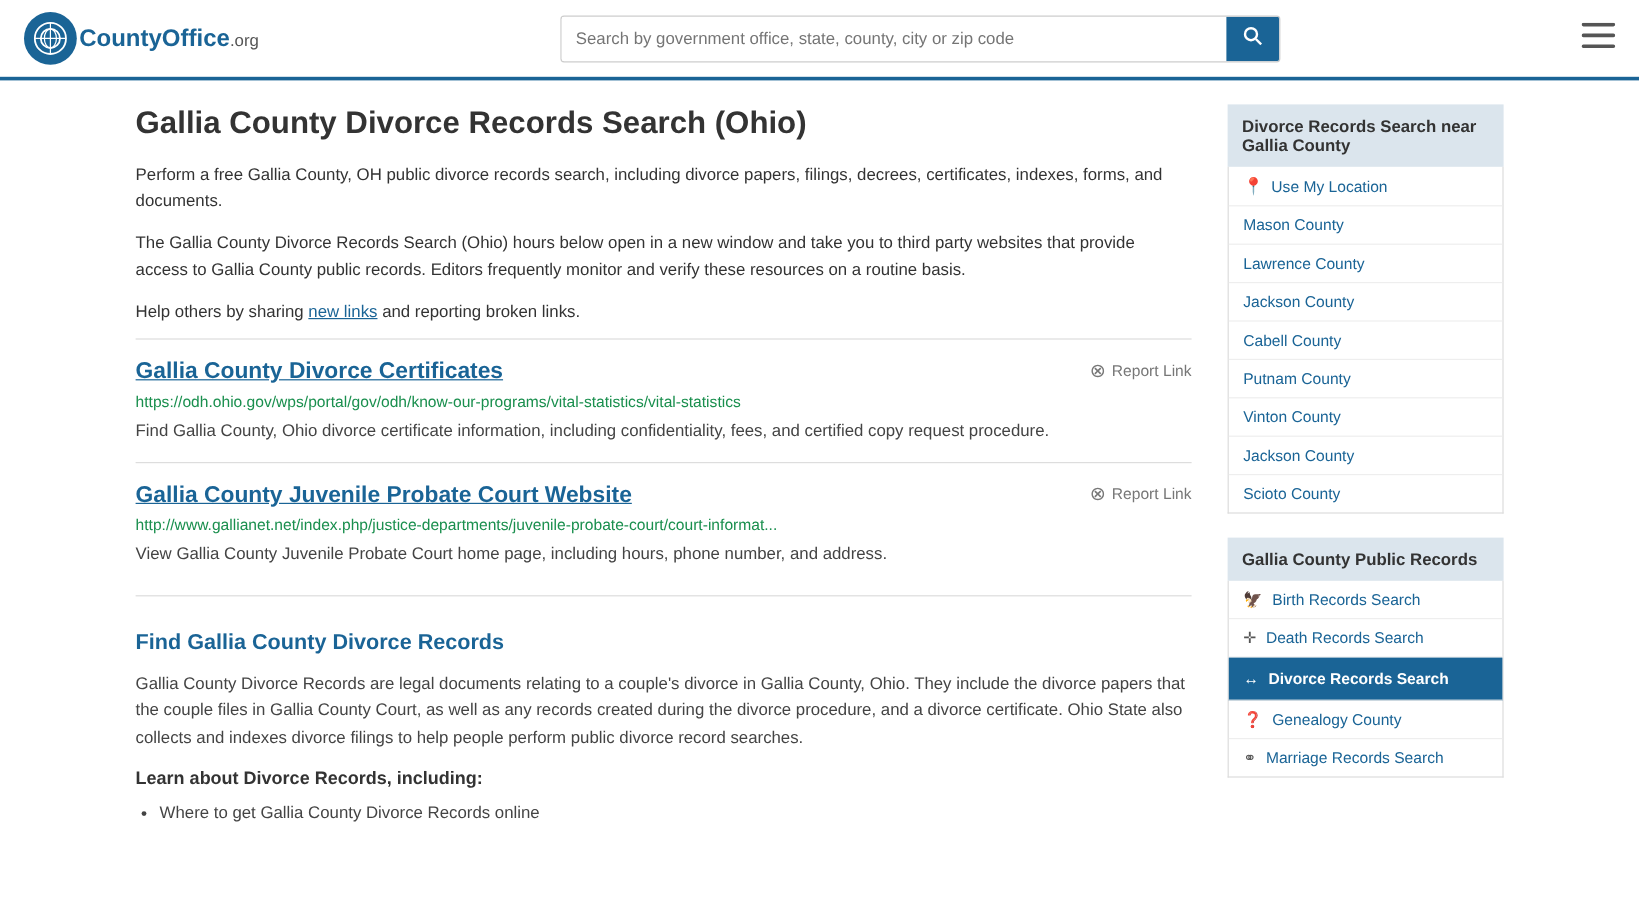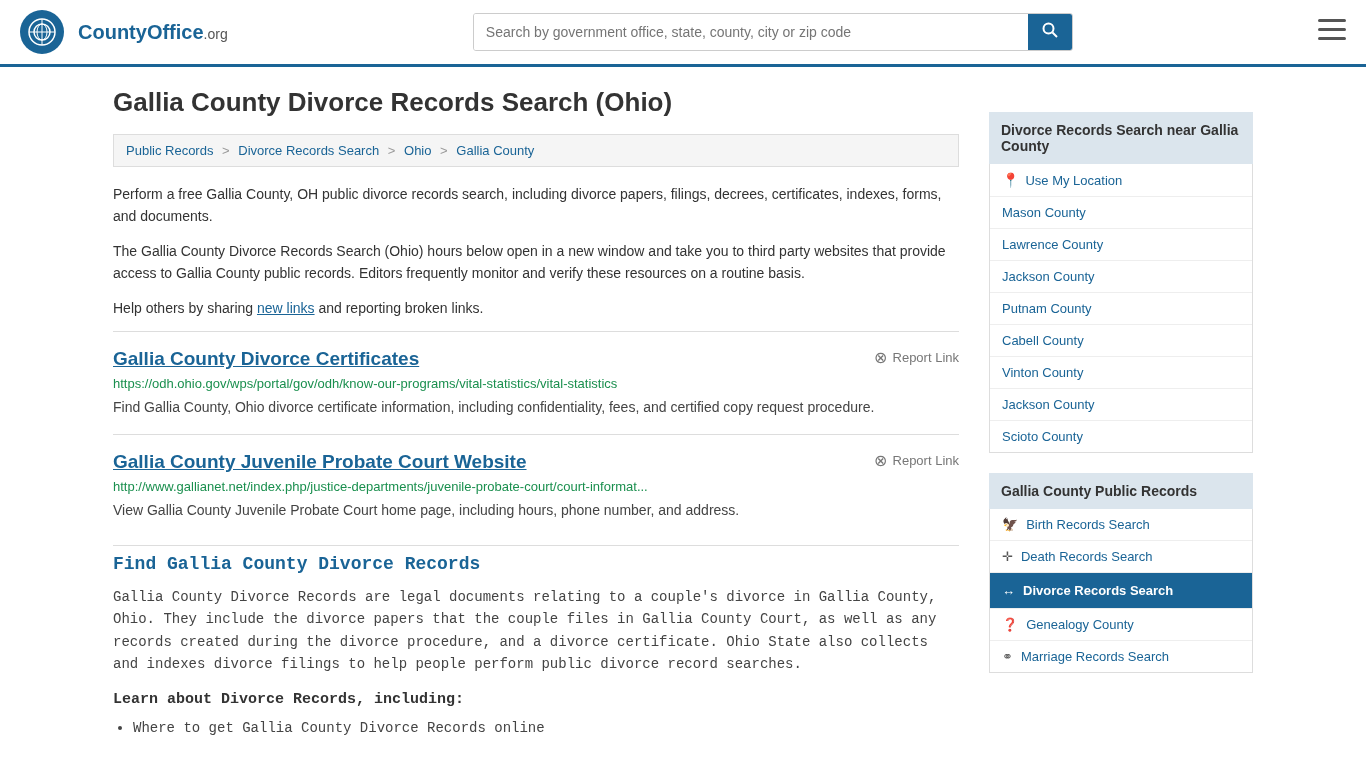--- a/index.html
+++ b/index.html
@@ -17,7 +17,7 @@
     .logo-area {
       display: flex;
       align-items: center;
-      gap: 14px;
+      gap: 2px;
     }
     .logo-circle {
       width: 44px;

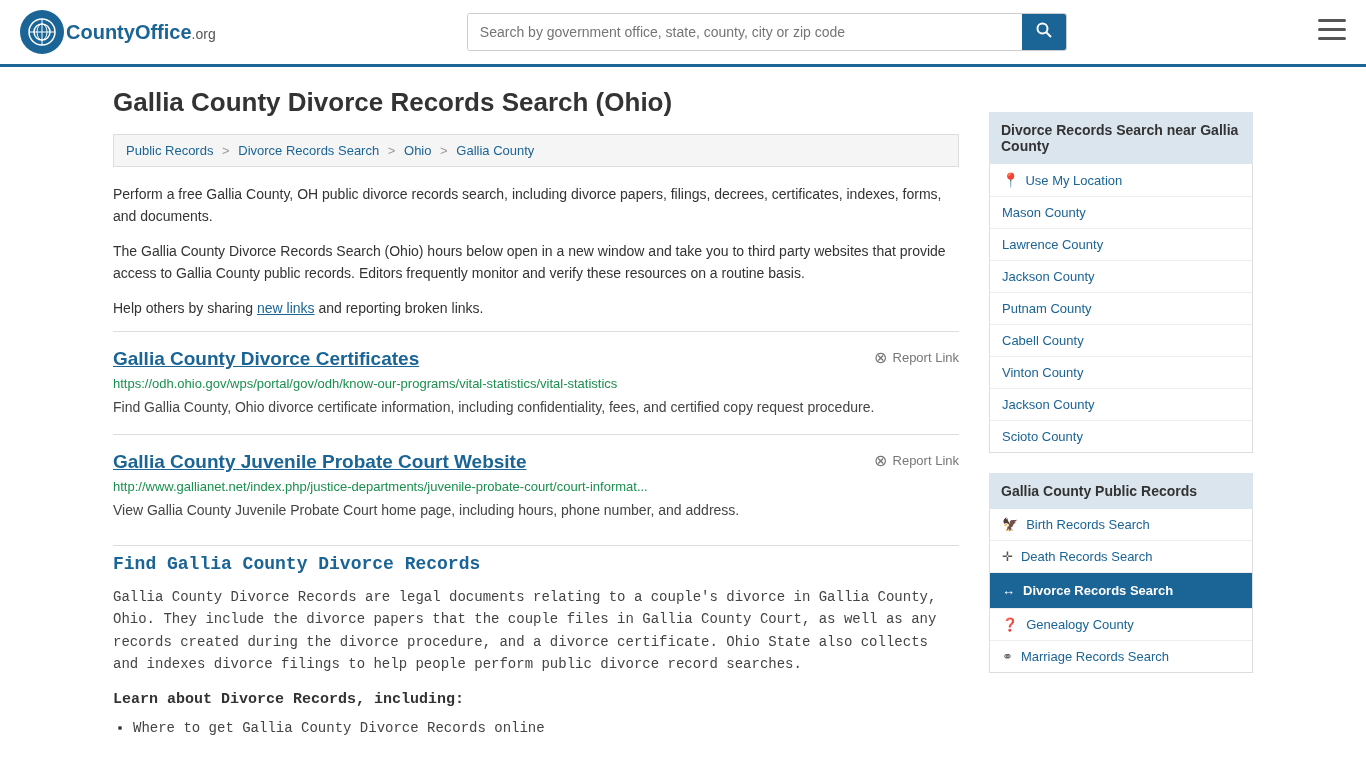--- a/index.html
+++ b/index.html
@@ -185,9 +185,8 @@
 
     
     .sidebar {
-      width: 264px;
+      width: 230px;
       flex-shrink: 0;
-      margin-top: 25px;
     }
     .sidebar-section {
       margin-bottom: 20px;

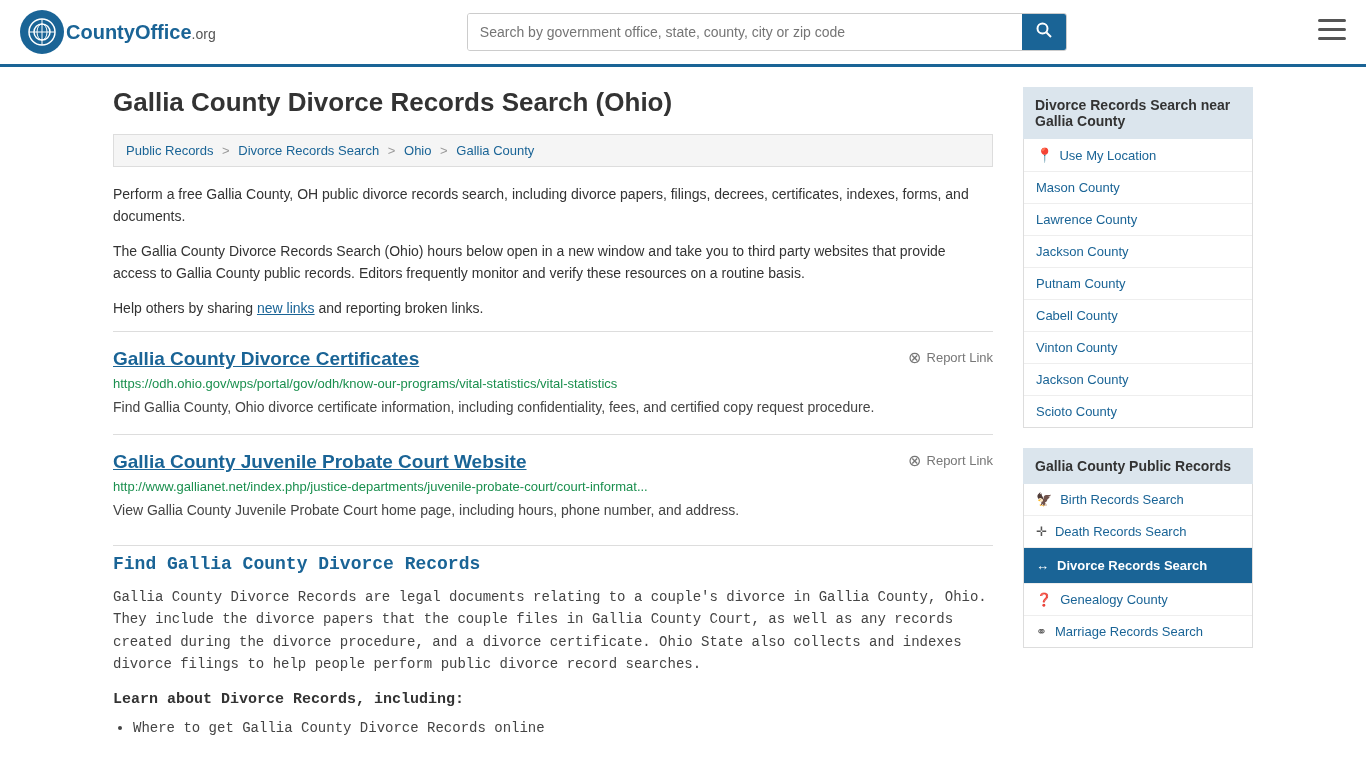--- a/index.html
+++ b/index.html
@@ -293,15 +293,6 @@
 
     <h1 class="page-title">Gallia County Divorce Records Search (Ohio)</h1>
 
-    <div class="breadcrumb">
-      <a href="#">Public Records</a>
-      <span>&gt;</span>
-      <a href="#">Divorce Records Search</a>
-      <span>&gt;</span>
-      <a href="#">Ohio</a>
-      <span>&gt;</span>
-      <a href="#">Gallia County</a>
-    </div>
 
     <p class="description">Perform a free Gallia County, OH public divorce records search, including divorce papers, filings, decrees, certificates, indexes, forms, and documents.</p>
     <p class="description">The Gallia County Divorce Records Search (Ohio) hours below open in a new window and take you to third party websites that provide access to Gallia County public records. Editors frequently monitor and verify these resources on a routine basis.</p>

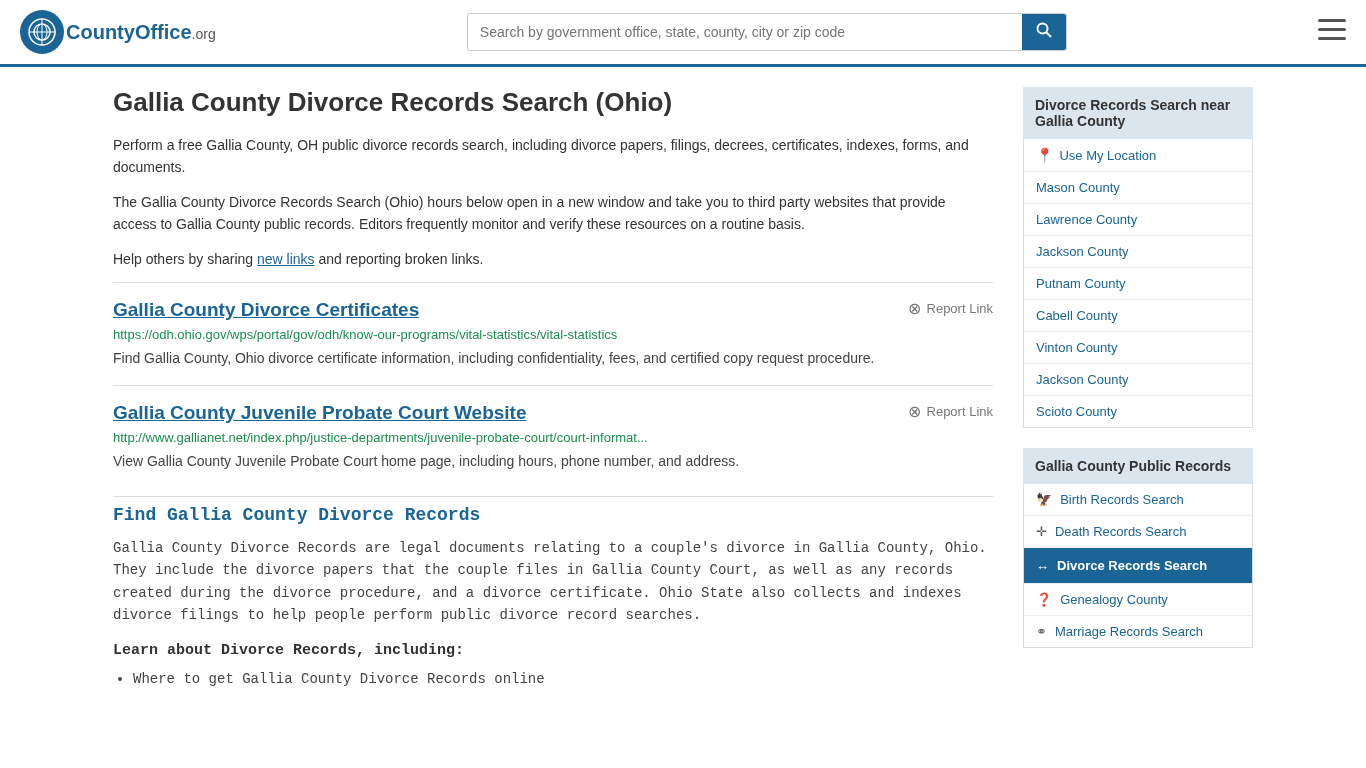--- a/index.html
+++ b/index.html
@@ -358,10 +358,10 @@
           <a href="#">Jackson County</a>
         </li>
         <li>
+          <a href="#">Cabell County</a>
+        </li>
+        <li>
           <a href="#">Putnam County</a>
-        </li>
-        <li>
-          <a href="#">Cabell County</a>
         </li>
         <li>
           <a href="#">Vinton County</a>

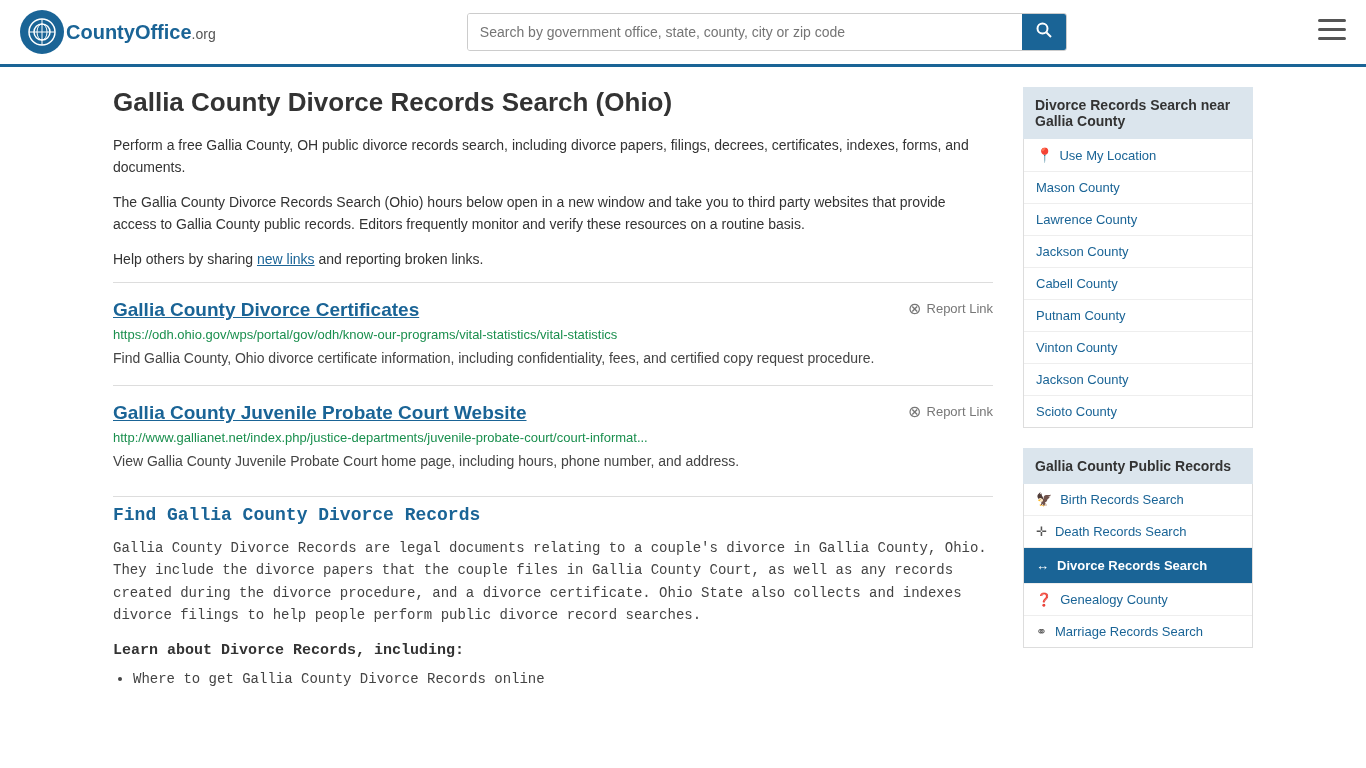--- a/index.html
+++ b/index.html
@@ -155,9 +155,8 @@
     
     .find-section {
       border-top: 1px solid #ddd;
-      padding-top: 8px;
+      padding-top: 28px;
       margin-top: 8px;
-      font-family: Liberation Mono, monospace;
     }
     .find-section h2 {
       font-size: 18px;

